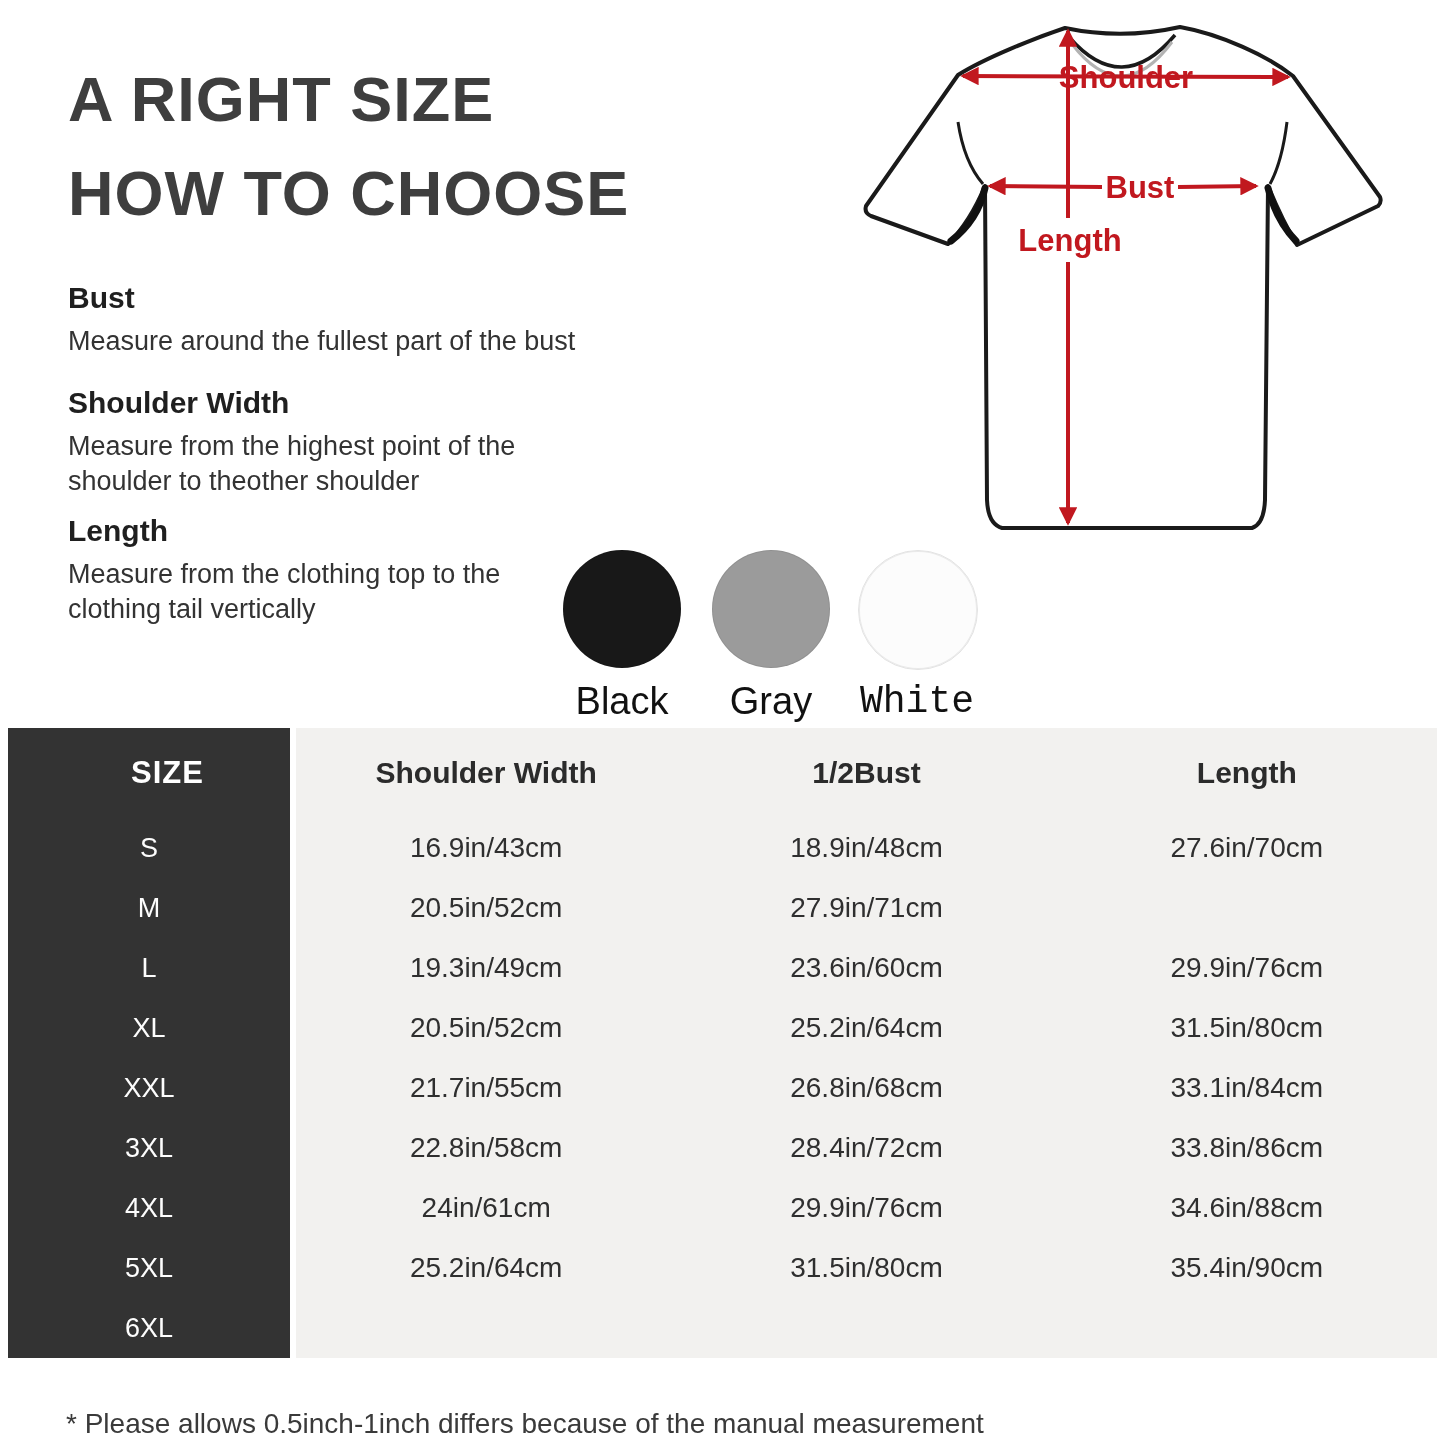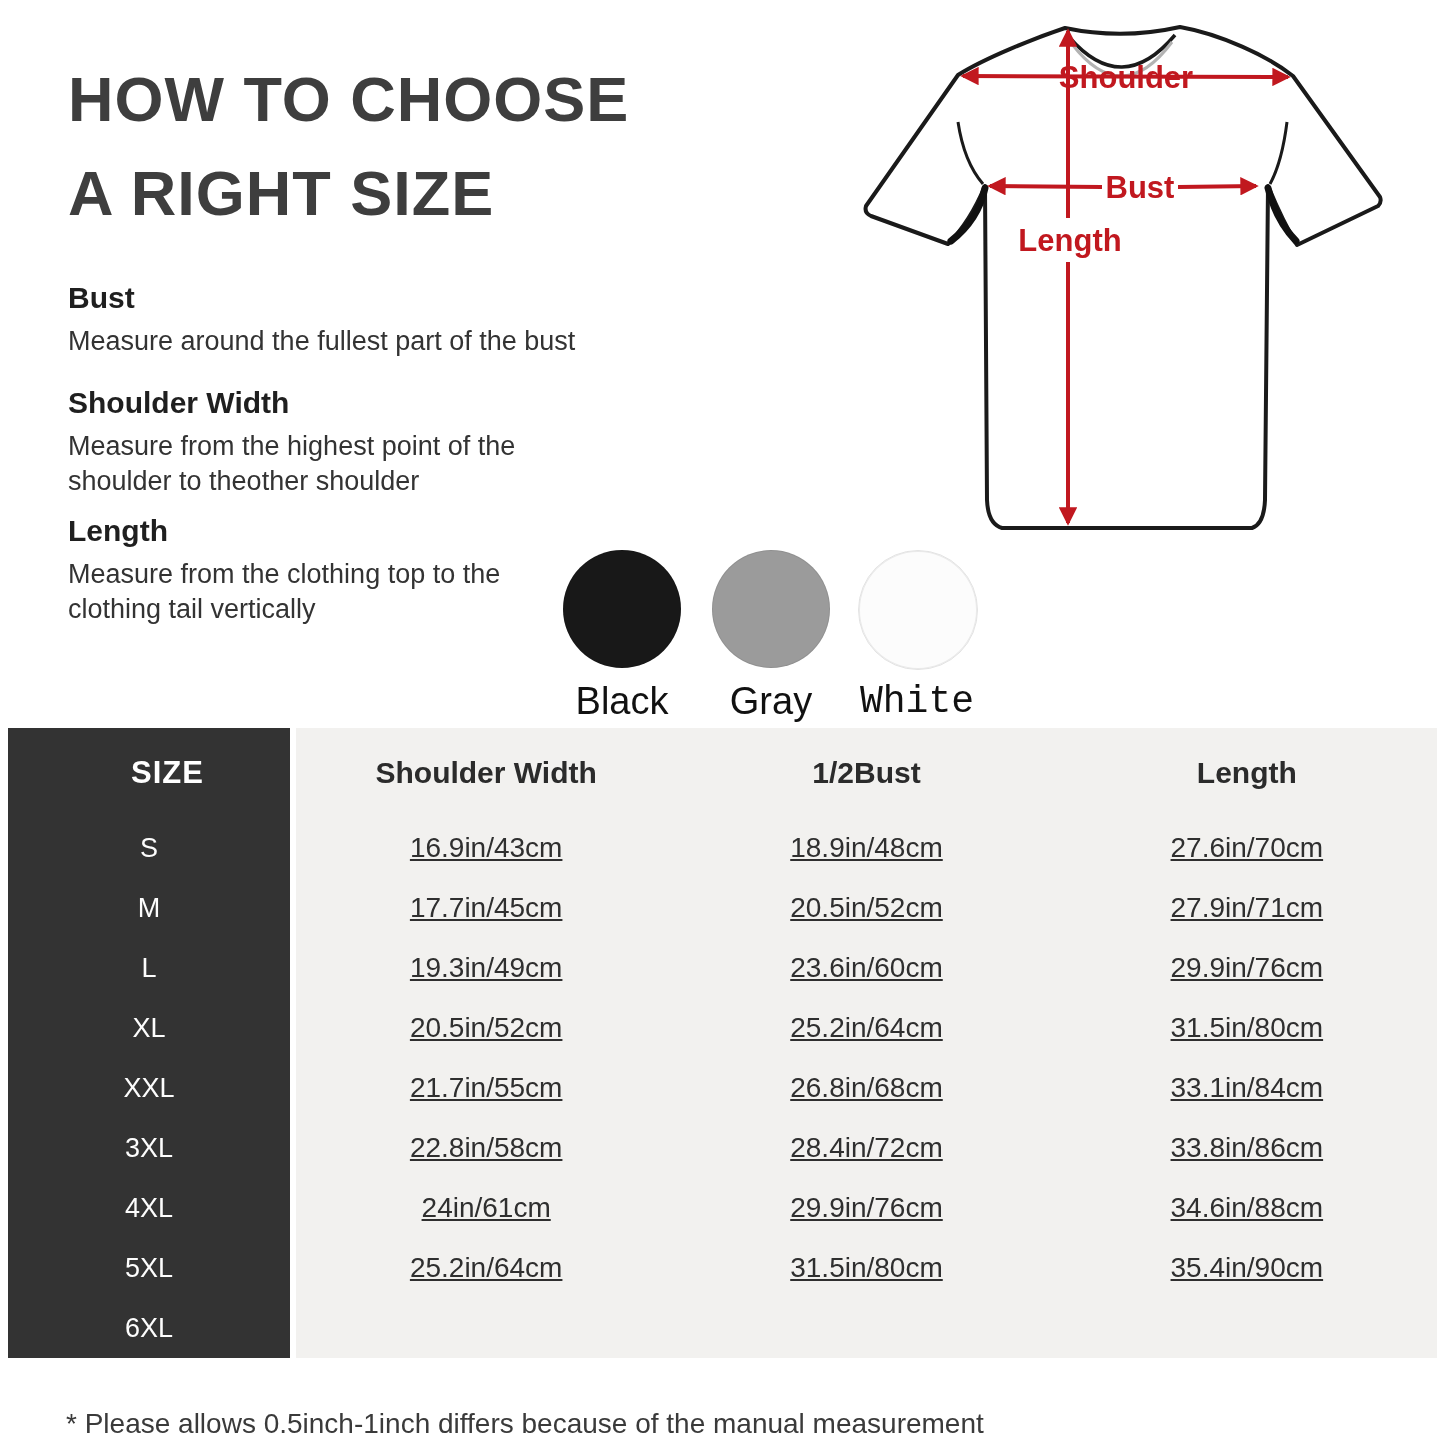--- a/index.html
+++ b/index.html
@@ -46,8 +46,8 @@
 <div id="page">
 
   <div class="title">
+    <div>A RIGHT SIZE</div>
     <div>HOW TO CHOOSE</div>
-    <div>A RIGHT SIZE</div>
   </div>
 
   <div class="instr" id="instr-bust">

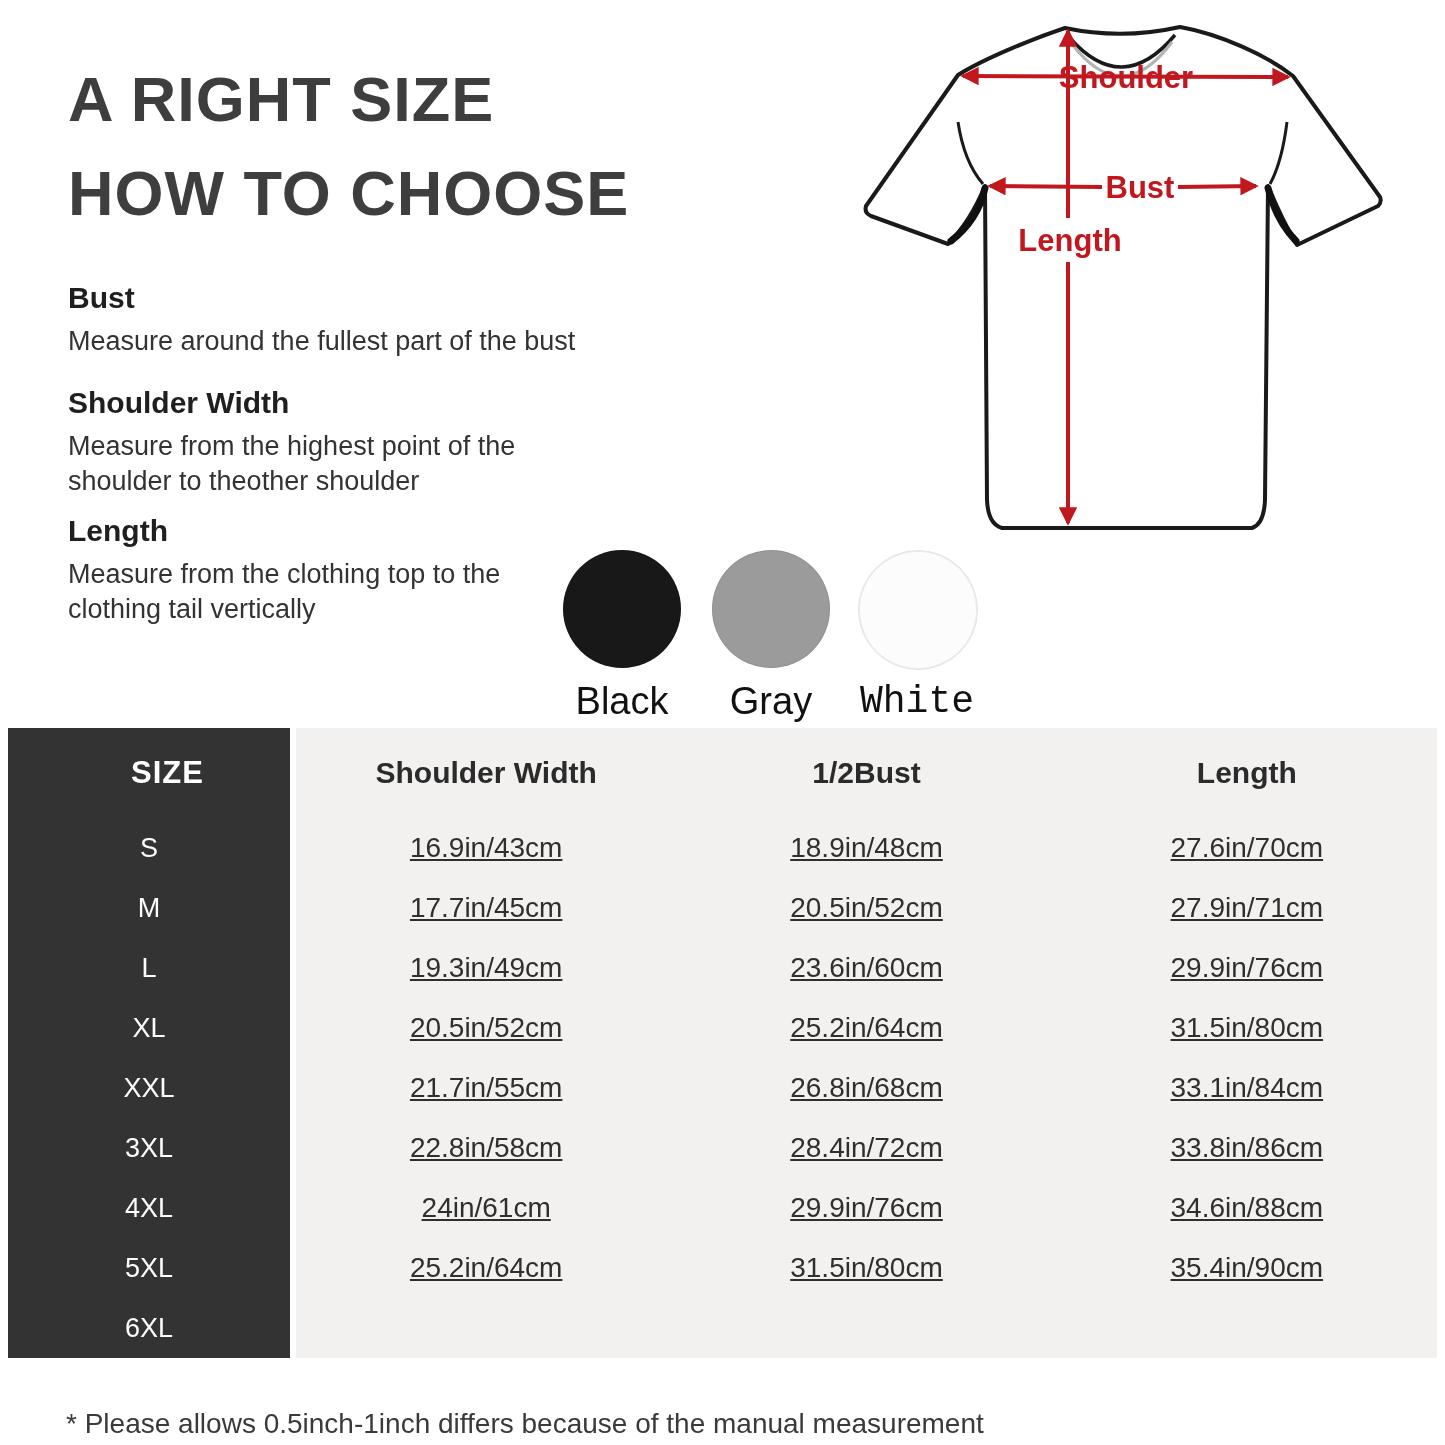--- a/index.html
+++ b/index.html
@@ -36,7 +36,7 @@
   .tbl-data .hrow div{text-align:center;font-size:30px;font-weight:bold;color:#2b2b2b;}
   .tbl-data .drow{height:60px;display:grid;grid-template-columns:repeat(3,1fr);
                   align-items:center;}
-  .tbl-data .drow div{text-align:center;font-size:28px;color:#2f2f2f;text-decoration:underline;}
+  .tbl-data .drow div{text-align:center;font-size:28px;color:#2f2f2f;}
   
   .footnote{position:absolute;left:66px;top:1392px;font-size:28px;color:#3a3a3a;margin-top:16px;}
 </style>

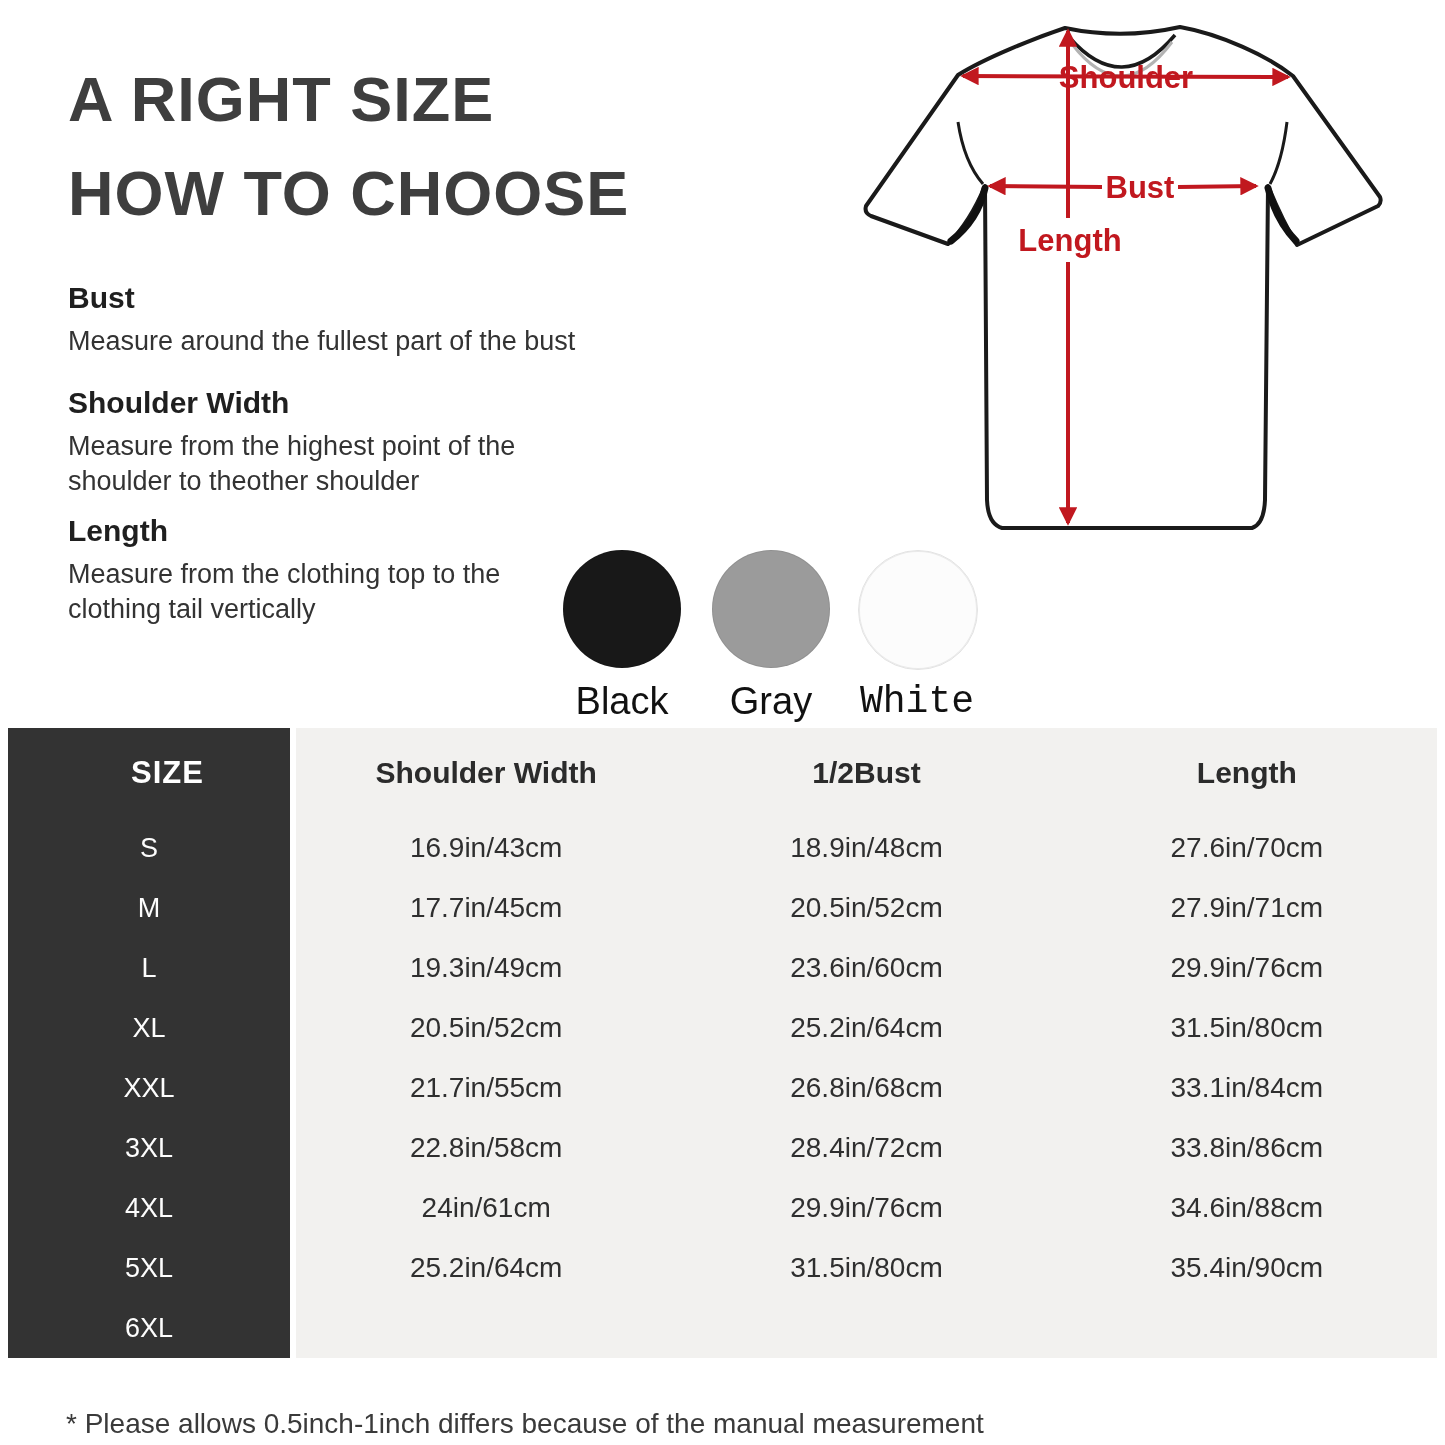--- a/index.html
+++ b/index.html
@@ -136,7 +136,6 @@
       <div>27.6in/70cm</div>
     </div>
     <div class="drow">
-      <div>17.7in/45cm</div>
       <div>20.5in/52cm</div>
       <div>27.9in/71cm</div>
     </div>

